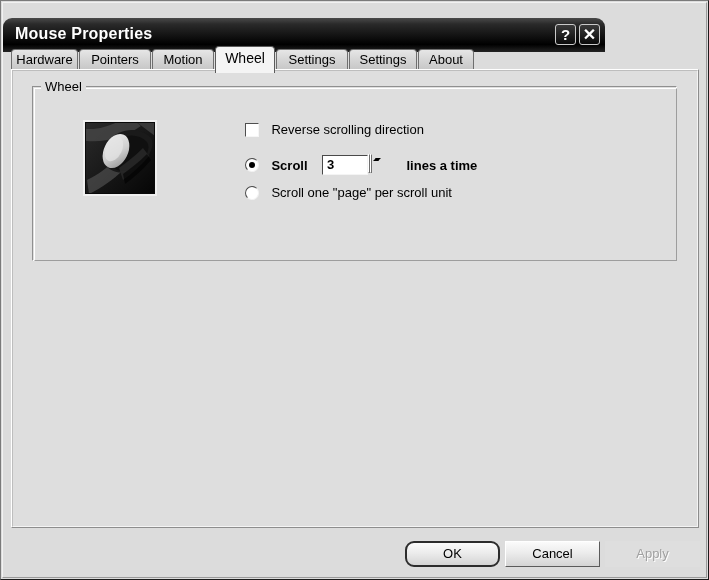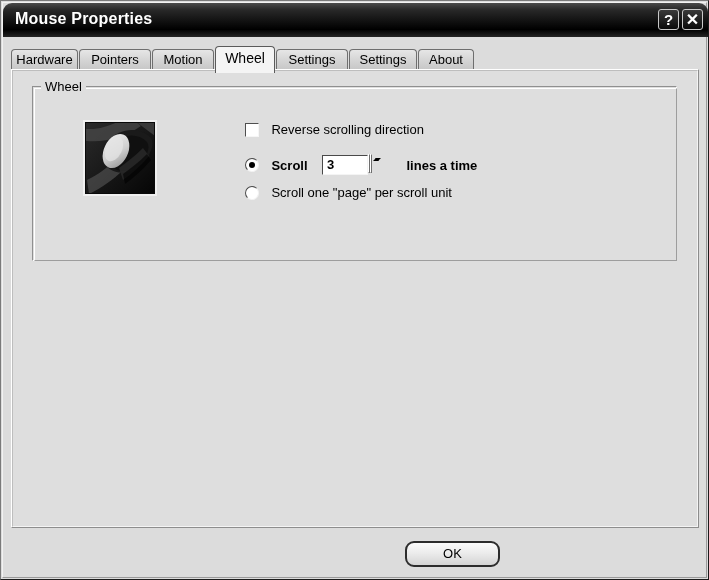--- a/index.html
+++ b/index.html
@@ -41,8 +41,8 @@
   
   .titlebar {
     position: absolute;
-    left: 2px; top: 2px;
-    width: 705px;
+    left: 2px; top: 17px;
+    width: 602px;
     height: 34px;
     background: linear-gradient(to bottom, #4a4a4a 0%, #2a2a2a 18%, #101010 55%, #000000 78%, #242424 100%);
     border-top-left-radius: 9px;

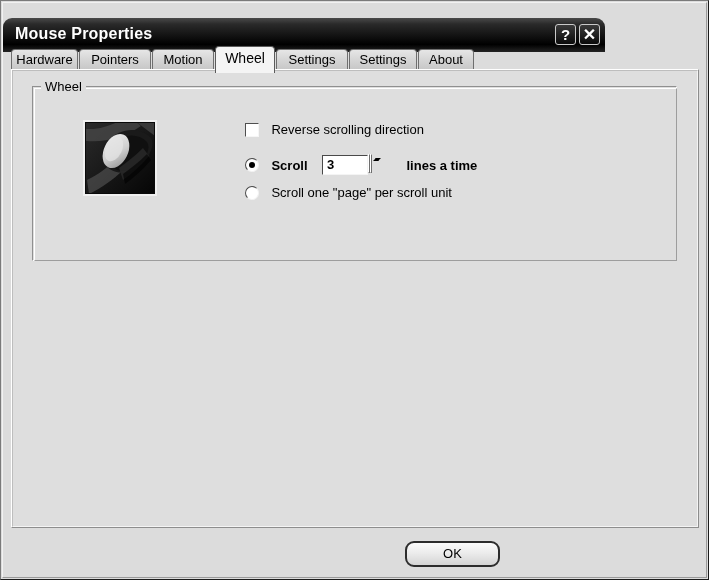--- a/index.html
+++ b/index.html
@@ -402,6 +402,7 @@
   </div>
 
   <div class="btn default" style="left:404px; top:540px; width:95px;border-radius:9px;">OK</div>
+  <div class="btn" style="left:504px; top:540px; width:95px;">Cancel</div>
 </div>
 
 </body></html>

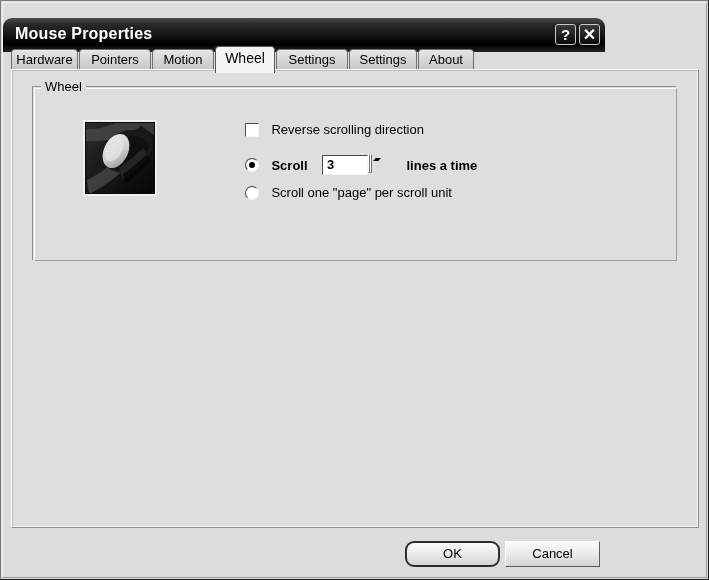--- a/index.html
+++ b/index.html
@@ -403,6 +403,7 @@
 
   <div class="btn default" style="left:404px; top:540px; width:95px;border-radius:9px;">OK</div>
   <div class="btn" style="left:504px; top:540px; width:95px;">Cancel</div>
+  <div class="btn disabled" style="left:604px; top:540px; width:95px;">Apply</div>
 </div>
 
 </body></html>

